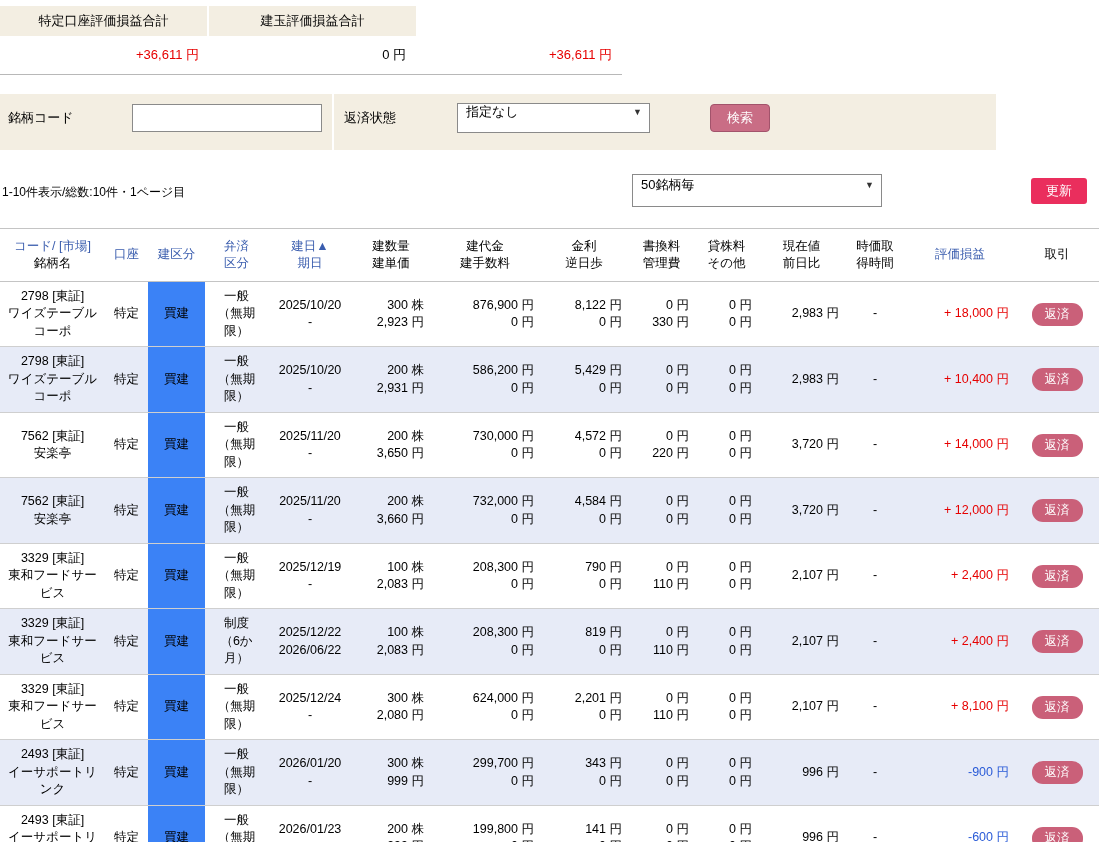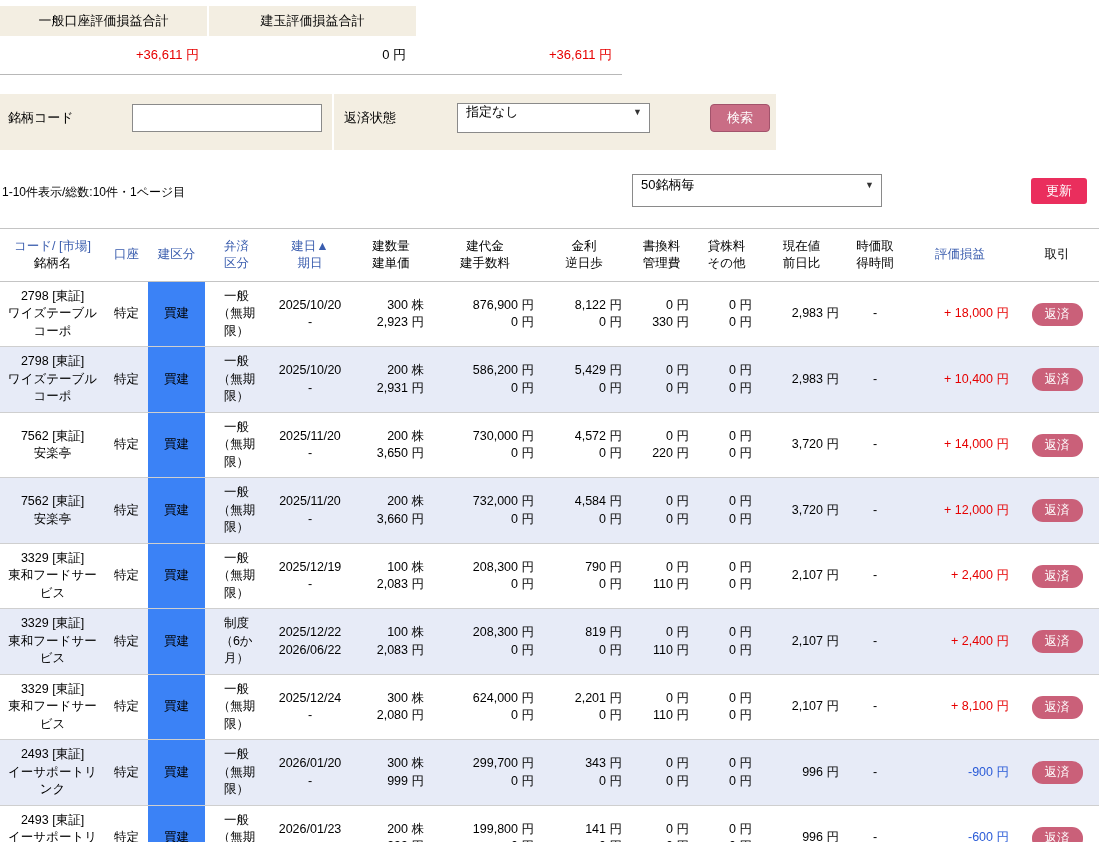--- a/index.html
+++ b/index.html
@@ -67,6 +67,7 @@
 
   <div class="summary">
     <div class="summary-heads">
+        <div class="summary-head">特定口座評価損益合計</div>
         <div class="summary-head">一般口座評価損益合計</div>
         <div class="summary-head">建玉評価損益合計</div>
       </div>

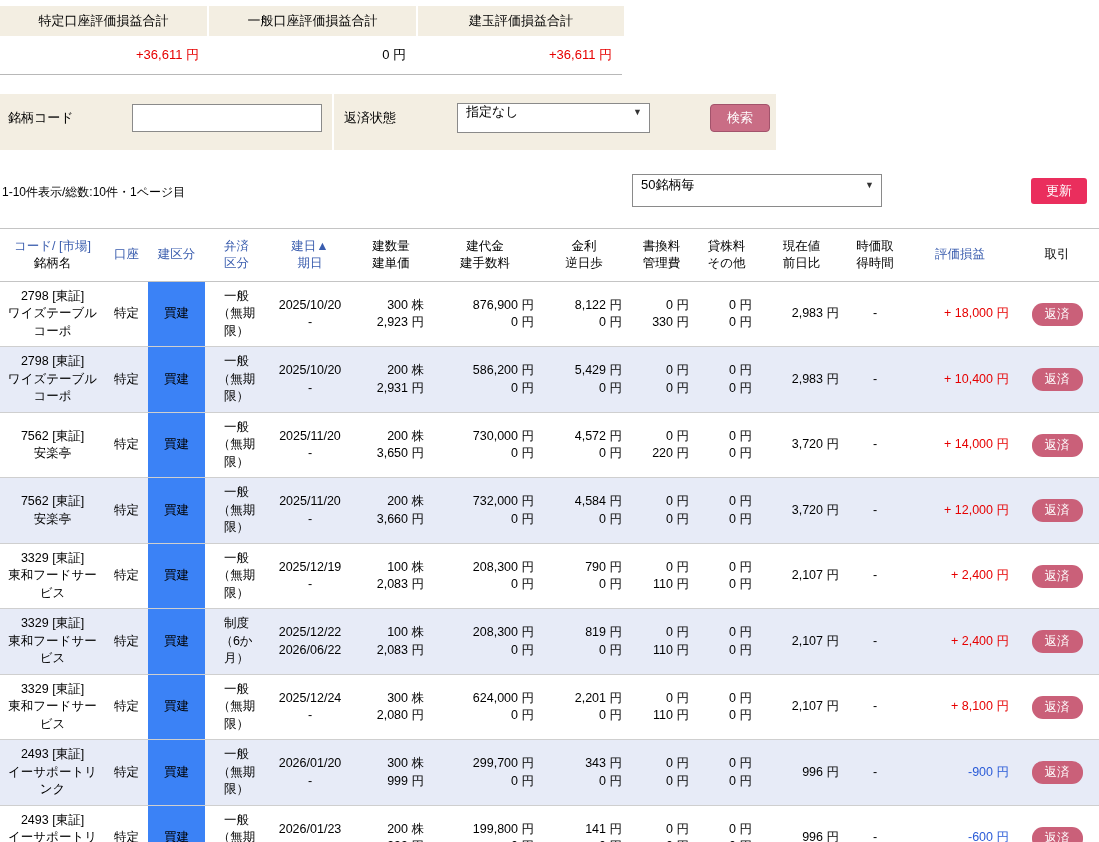--- a/index.html
+++ b/index.html
@@ -68,7 +68,6 @@
   <div class="summary">
     <div class="summary-heads">
         <div class="summary-head">特定口座評価損益合計</div>
-        <div class="summary-head">一般口座評価損益合計</div>
         <div class="summary-head">建玉評価損益合計</div>
       </div>
     <div class="summary-vals">

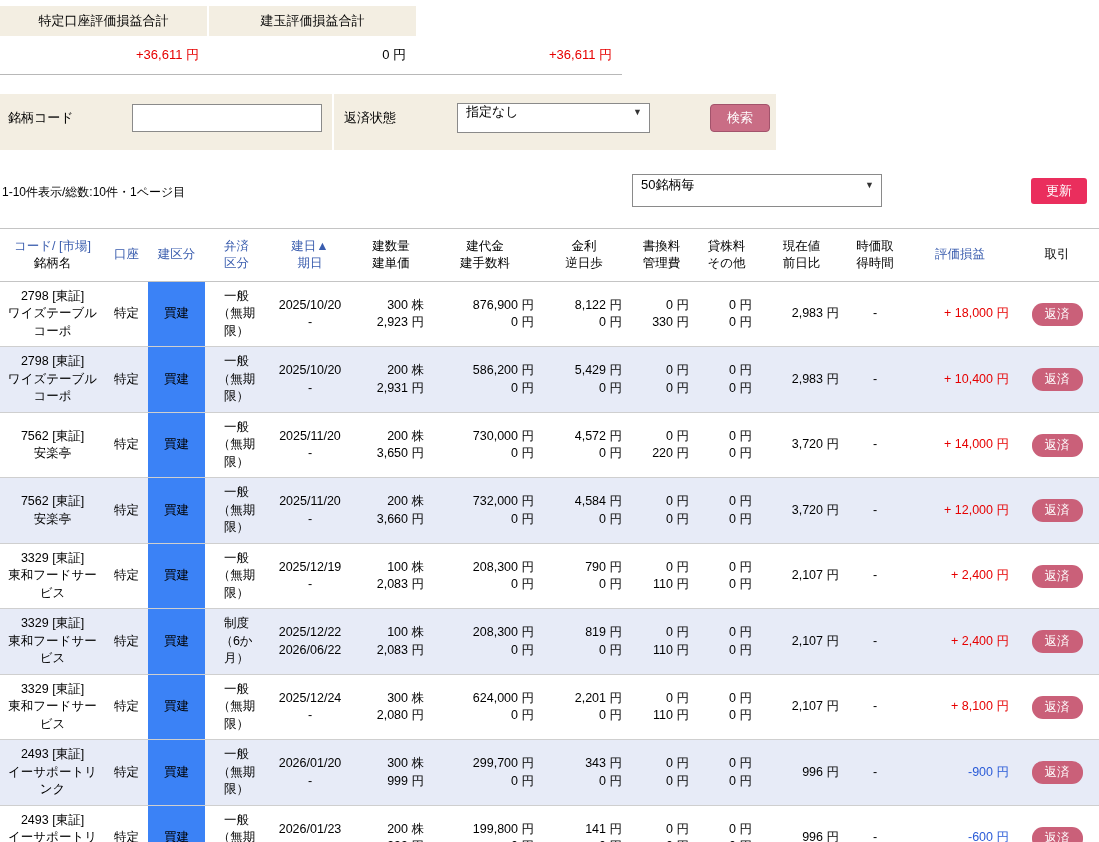--- a/index.html
+++ b/index.html
@@ -20,7 +20,7 @@
   .summary-val.pos { color: #e60000; }
 
   
-  .search-bar { margin-top: 19px; width: 776px; background: #f3eee2; display: flex; align-items: center; padding: 9px 0 17px 0; }
+  .search-bar { margin-top: 19px; width: 996px; background: #f3eee2; display: flex; align-items: center; padding: 9px 0 17px 0; }
   .lbl { font-size: 13px; }
   .code-lbl { margin-left: 8px; width: 124px; }
   .code-input { width: 190px; height: 28px; border: 1px solid #8a8a8a; padding: 2px 6px; font-size: 13px; background: #fff; font-family: inherit; }

